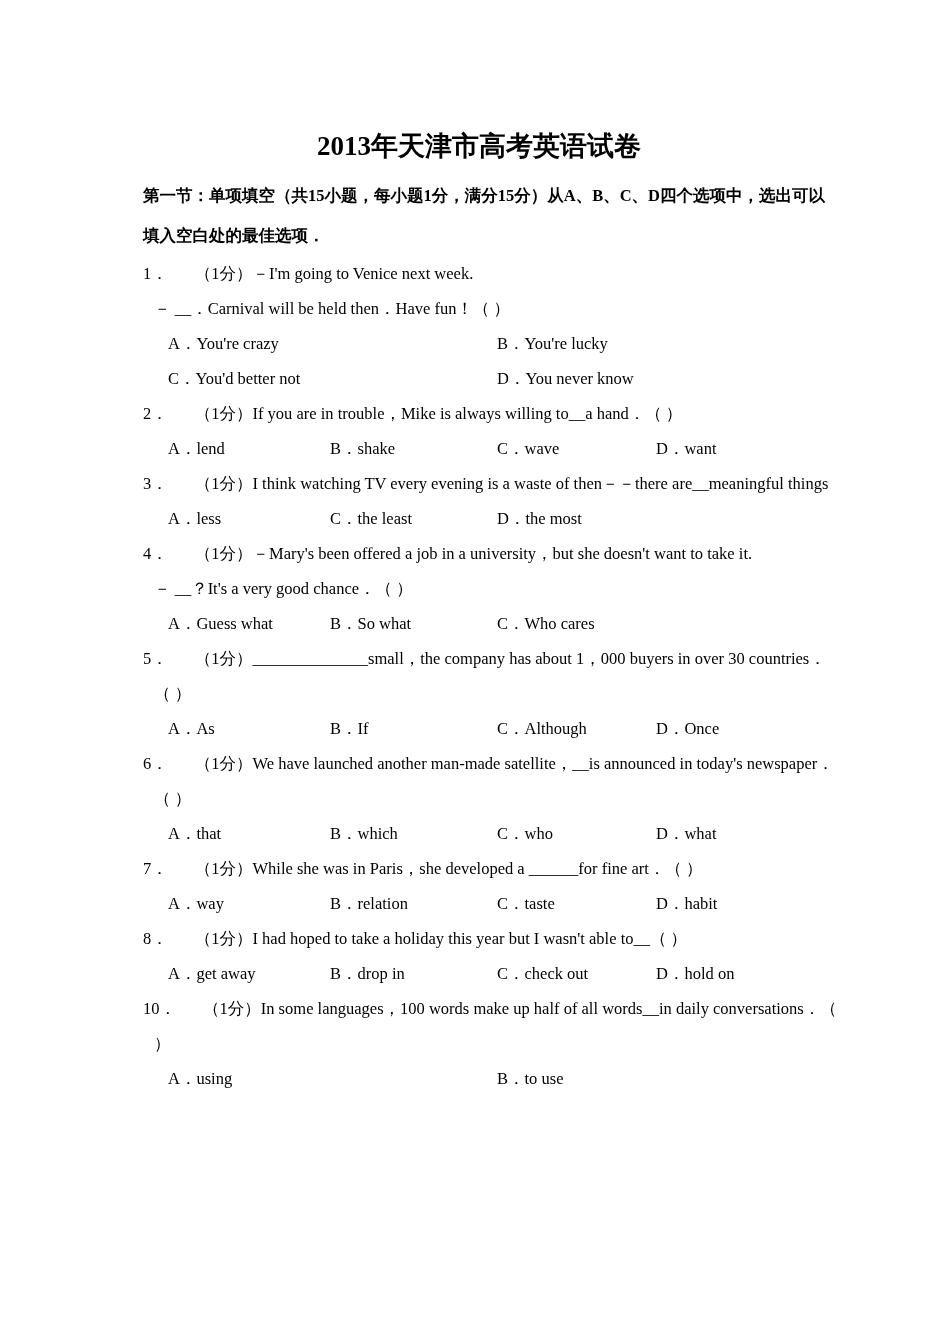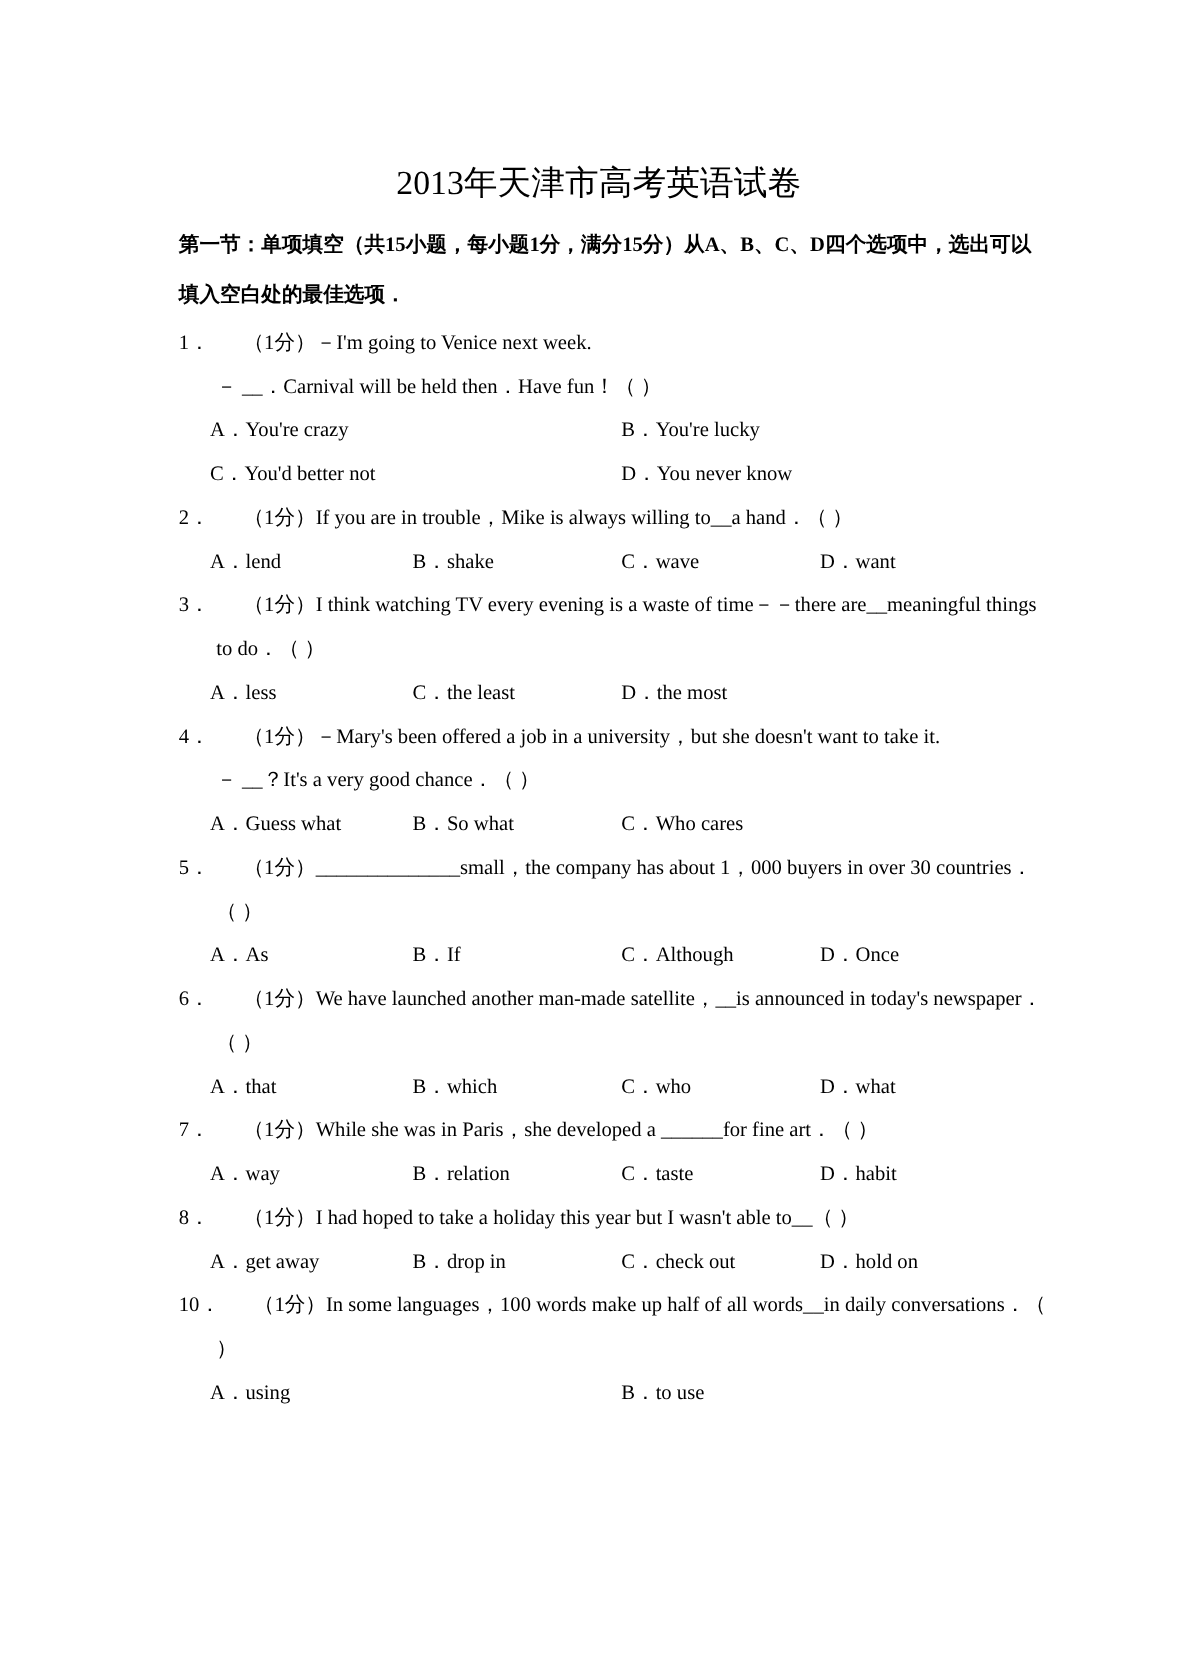--- a/index.html
+++ b/index.html
@@ -12,7 +12,7 @@
   .page { padding: 126px 0 0 143px; }
   .doc-title {
     width: 672px; text-align: center;
-    font-size: 27px; font-weight: normal; line-height: 40px;
+    font-size: 27px; font-weight: bold; line-height: 40px;
     margin-bottom: 10px; white-space: nowrap;
   }
   .intro .line { font-weight: bold; line-height: 40px; white-space: nowrap; }

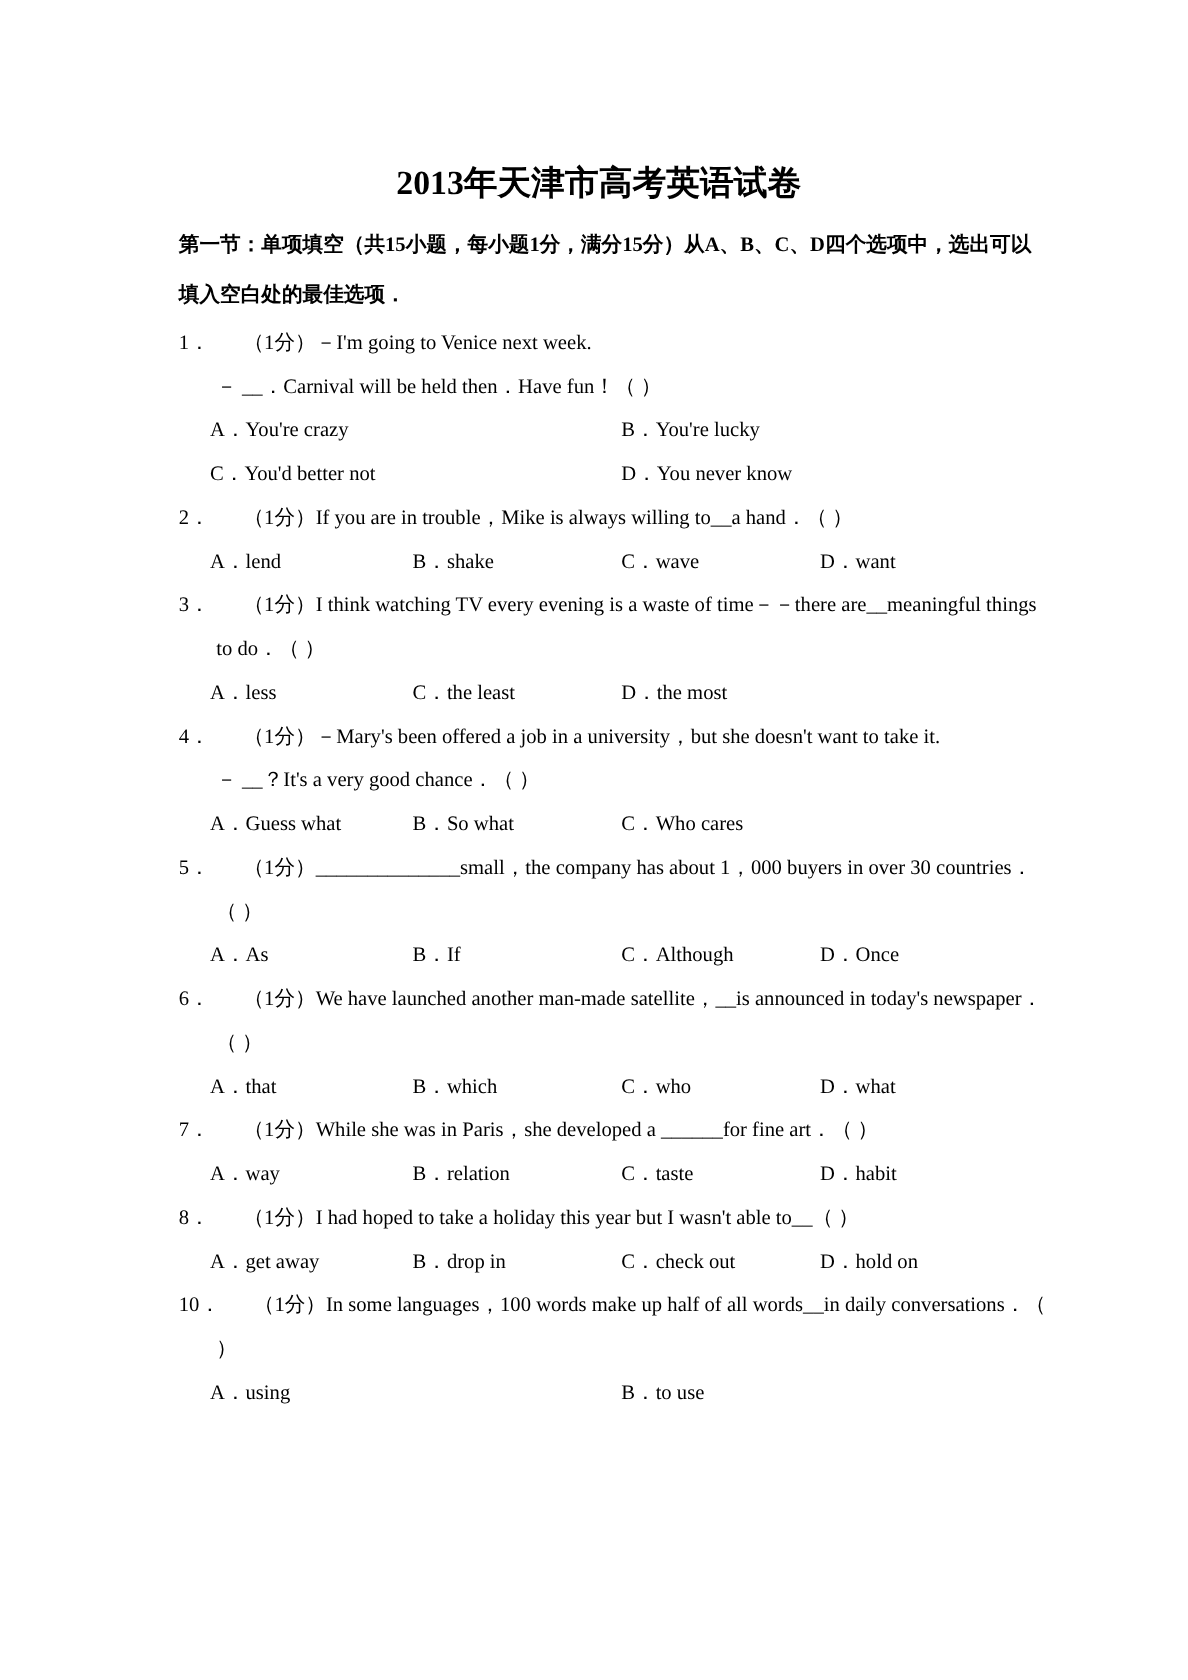--- a/index.html
+++ b/index.html
@@ -17,7 +17,7 @@
   }
   .intro .line { font-weight: bold; line-height: 40px; white-space: nowrap; }
   .question .line { line-height: 35px; white-space: nowrap; }
-  .indent { margin-left: 30px; font-family: Liberation Serif, serif; }
+  .indent { margin-left: 11px; font-family: Liberation Serif, serif; }
   .qscore { font-weight: normal; margin-left: 27px; }
   .opts { display: grid; margin-left: 25px; }
   .opts.cols4 { grid-template-columns: 162px 167px 159px auto; }

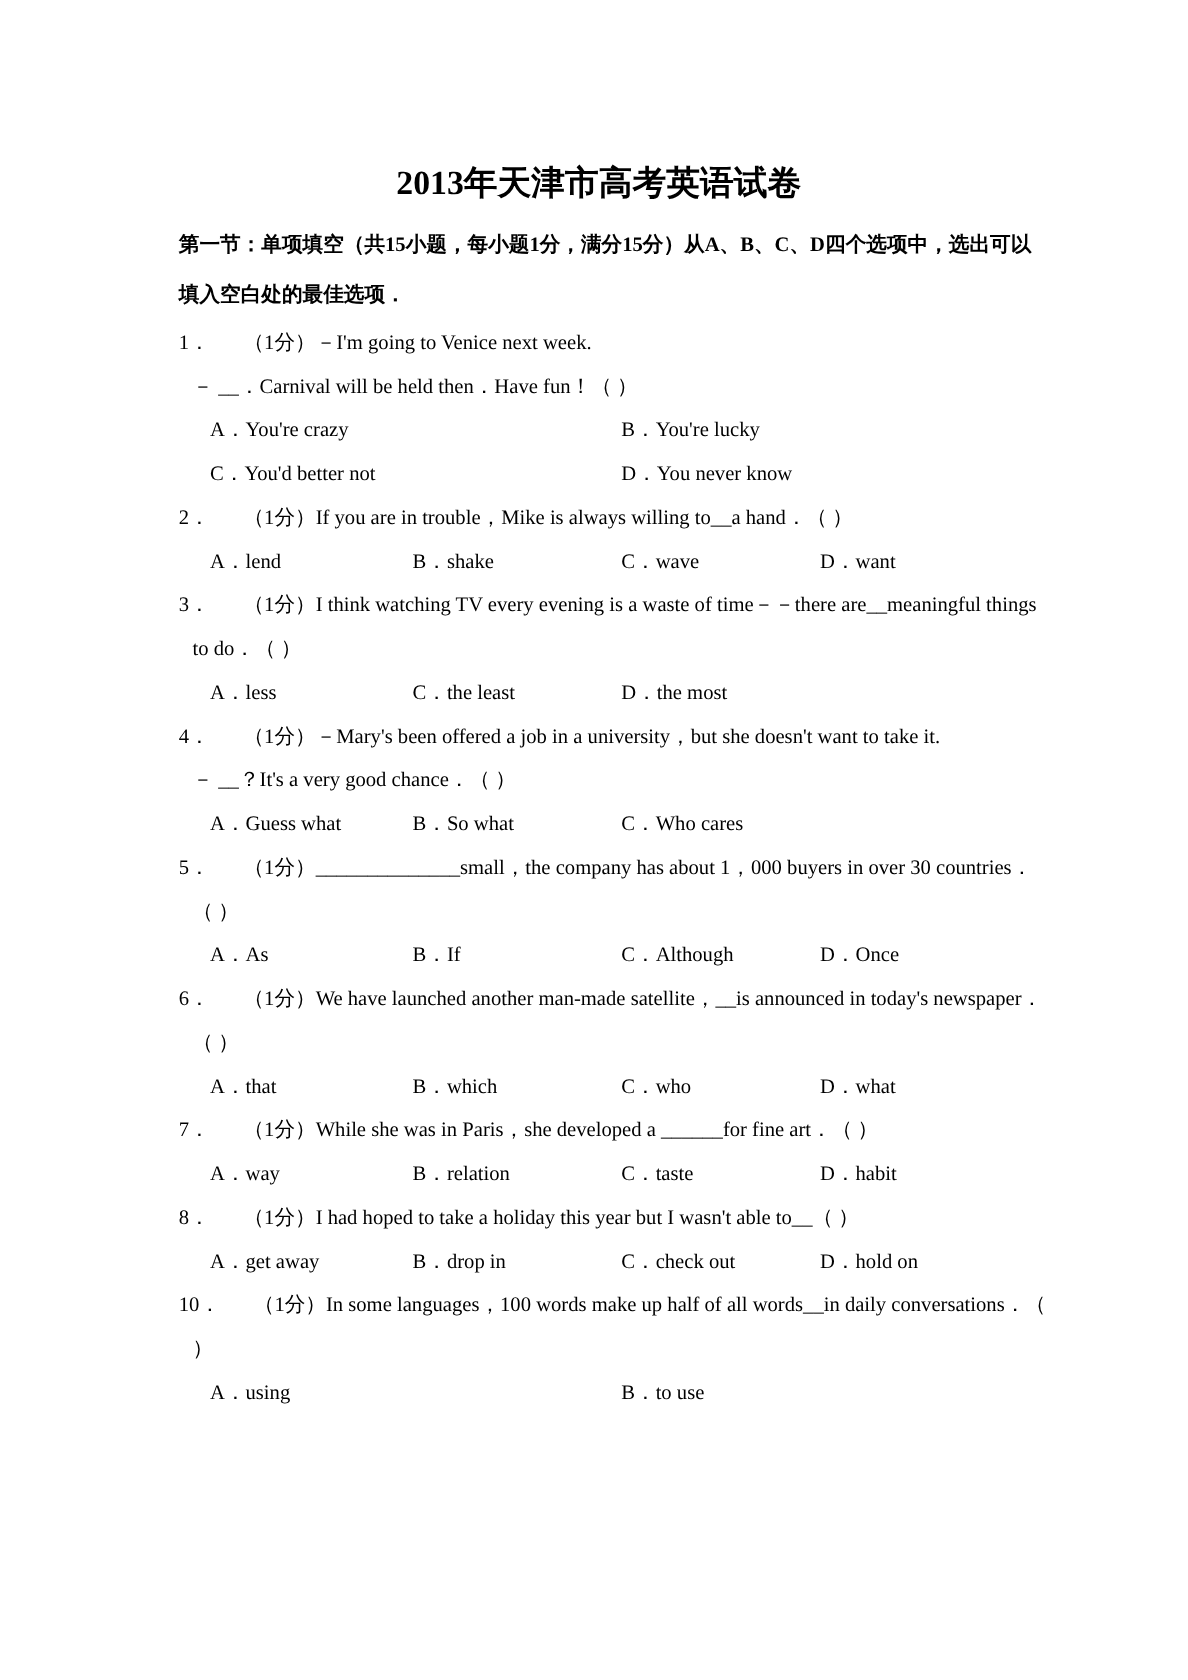--- a/index.html
+++ b/index.html
@@ -58,7 +58,7 @@
   </section>
 
   <section class="question">
-    <p class="line"><span>3．</span><span class="qscore">（1分）</span><span>I think watching TV every evening is a waste of time－－there are__meaningful things</span></p>
+    <p class="line"><span>3．</span><span class="qscore">（1分）</span><span>I think watching TV every evening is a waste of then－－there are__meaningful things</span></p>
     <p class="line indent">to do．（    ）</p>
     <div class="opts cols4">
       <span class="opt">A．less</span>

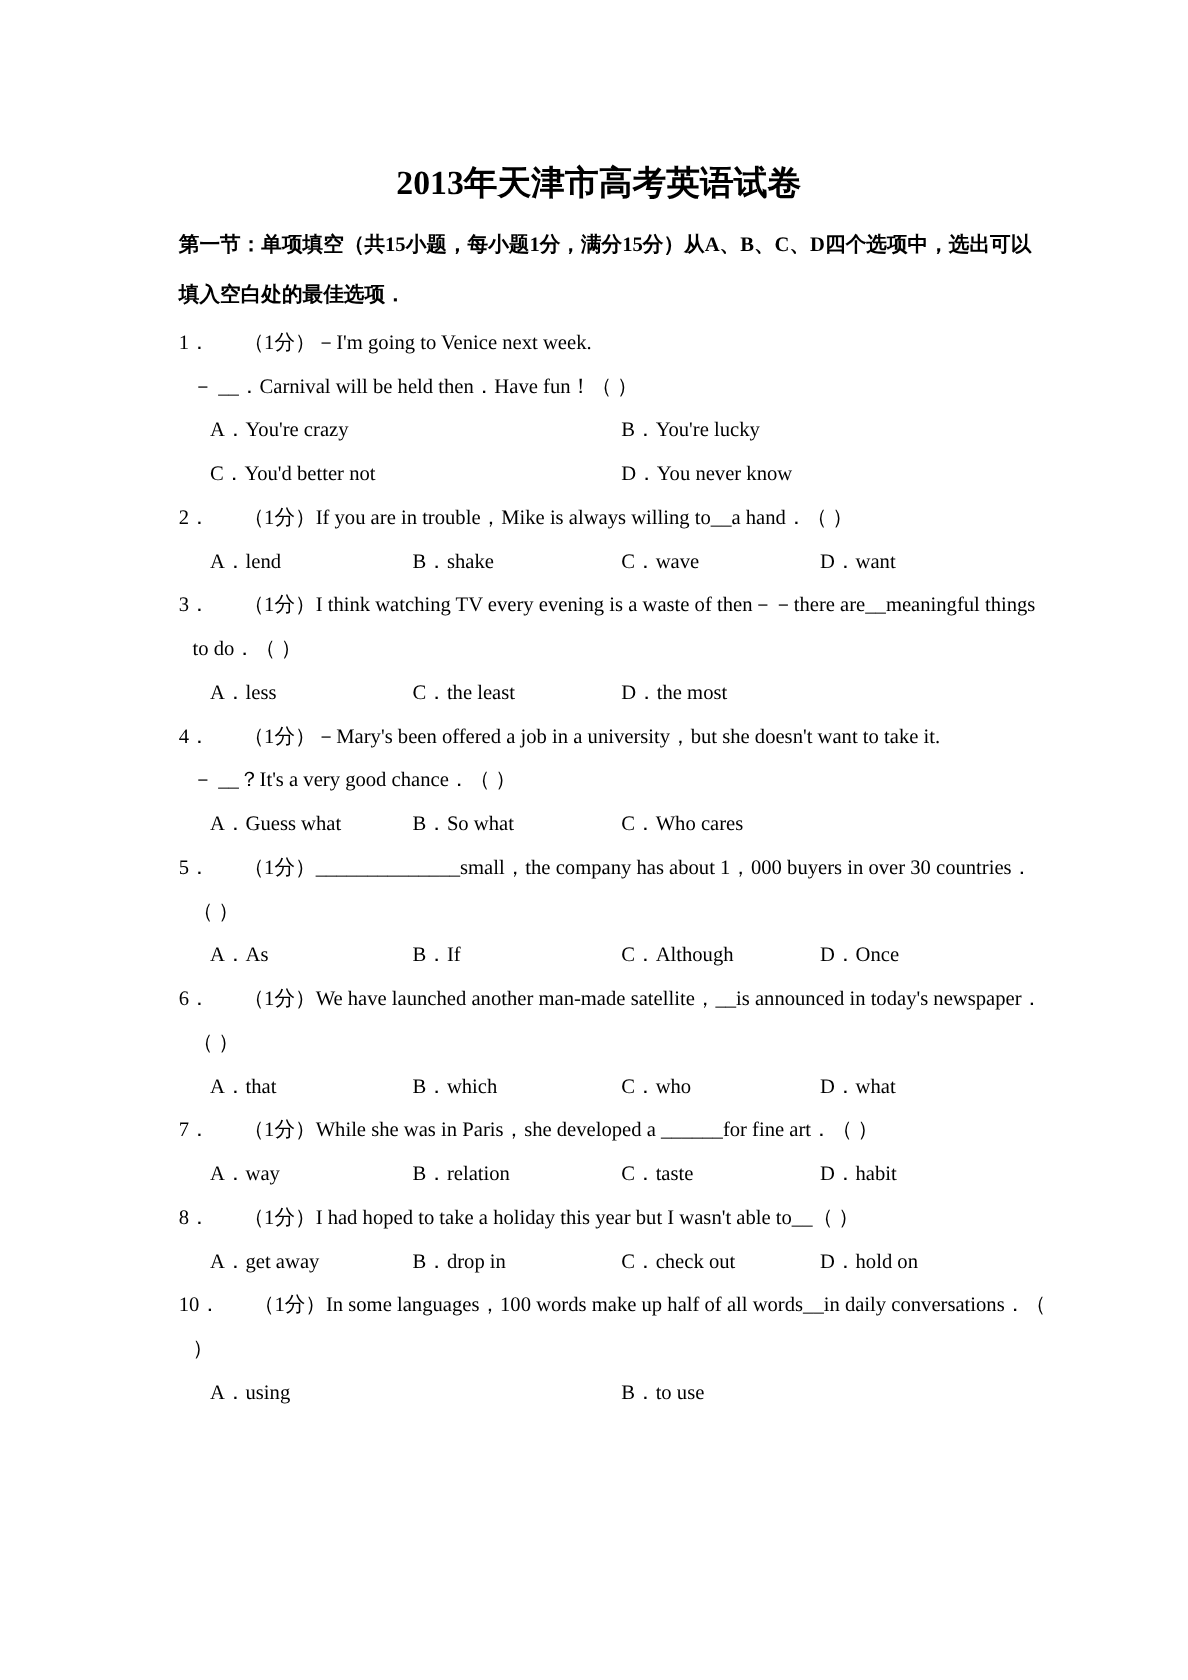--- a/index.html
+++ b/index.html
@@ -59,7 +59,6 @@
 
   <section class="question">
     <p class="line"><span>3．</span><span class="qscore">（1分）</span><span>I think watching TV every evening is a waste of then－－there are__meaningful things</span></p>
-    <p class="line indent">to do．（    ）</p>
     <div class="opts cols4">
       <span class="opt">A．less</span>
       <span class="opt">C．the least</span>

